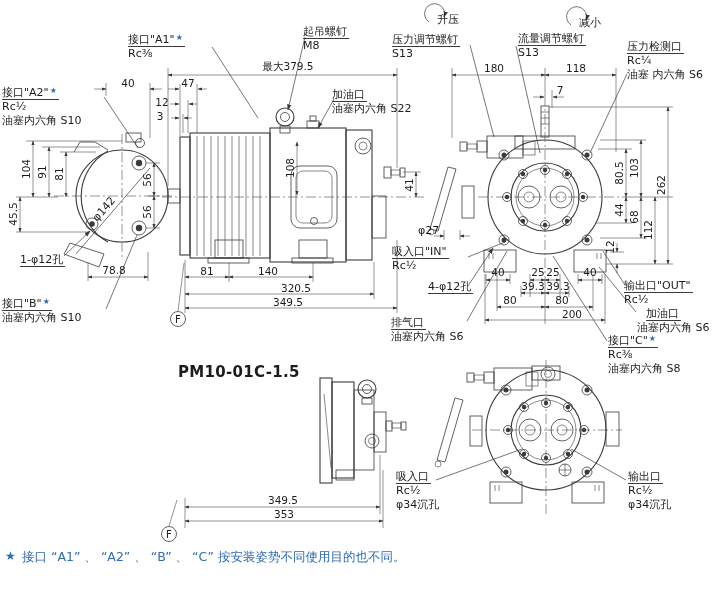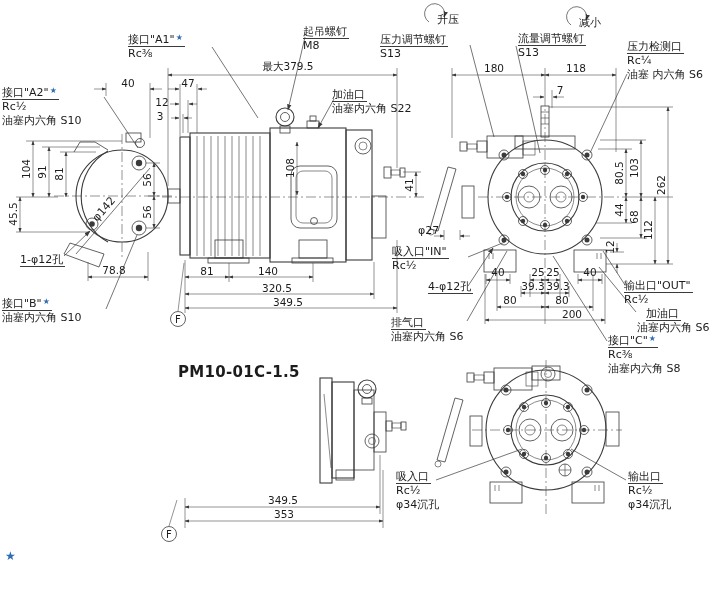--- a/index.html
+++ b/index.html
@@ -392,7 +392,7 @@
   <div class="lbl" style="left:437px;top:13px">升压</div>
   <div class="lbl" style="left:579px;top:16px">减小</div>
 
-  <div class="lbl" style="left:380px;top:33px">
+  <div class="lbl" style="left:392px;top:33px">
     <div class="u">压力调节螺钉</div>
     <div>S13</div>
   </div>

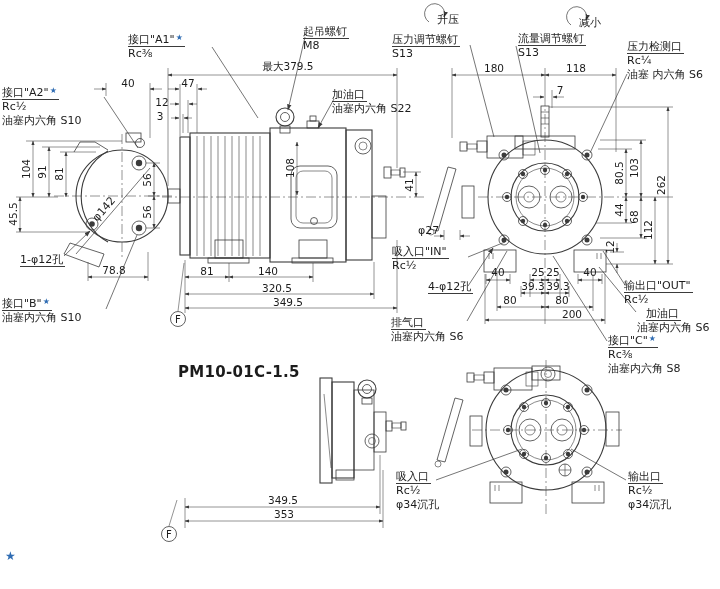--- a/index.html
+++ b/index.html
@@ -466,7 +466,7 @@
   <div class="vdim" style="left:409px;top:185px">41</div>
   <div class="dim" style="left:207px;top:265px">81</div>
   <div class="dim" style="left:268px;top:265px">140</div>
-  <div class="dim" style="left:277px;top:282px">320.5</div>
+  <div class="dim" style="left:296px;top:282px">320.5</div>
   <div class="dim" style="left:288px;top:296px">349.5</div>
   <div class="dim" style="left:494px;top:62px">180</div>
   <div class="dim" style="left:576px;top:62px">118</div>

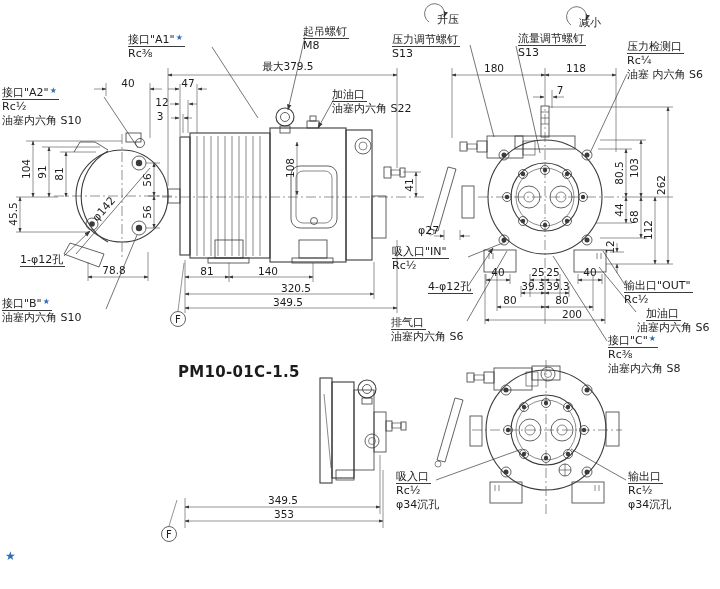--- a/index.html
+++ b/index.html
@@ -505,6 +505,7 @@
 
   <div class="notestar" style="left:5px;top:549px">★</div>
   <div class="note" style="left:22px;top:547px">
+    <div>接口 “A1” 、 “A2” 、 “B” 、 “C”  按安装姿势不同使用目的也不同。</div>
   </div>
 
 </div>

